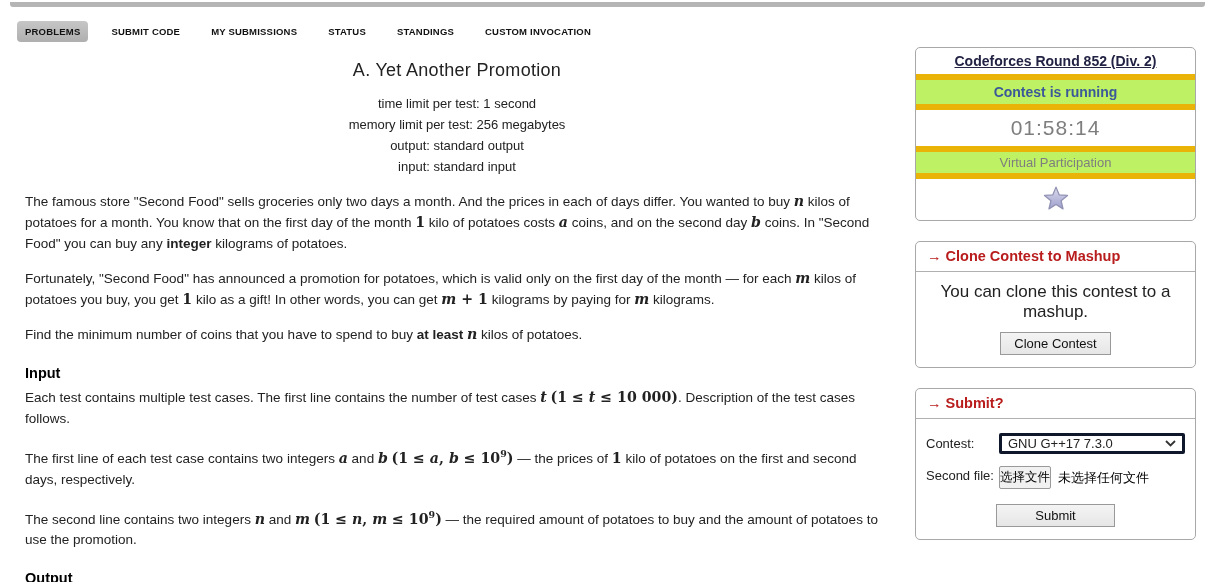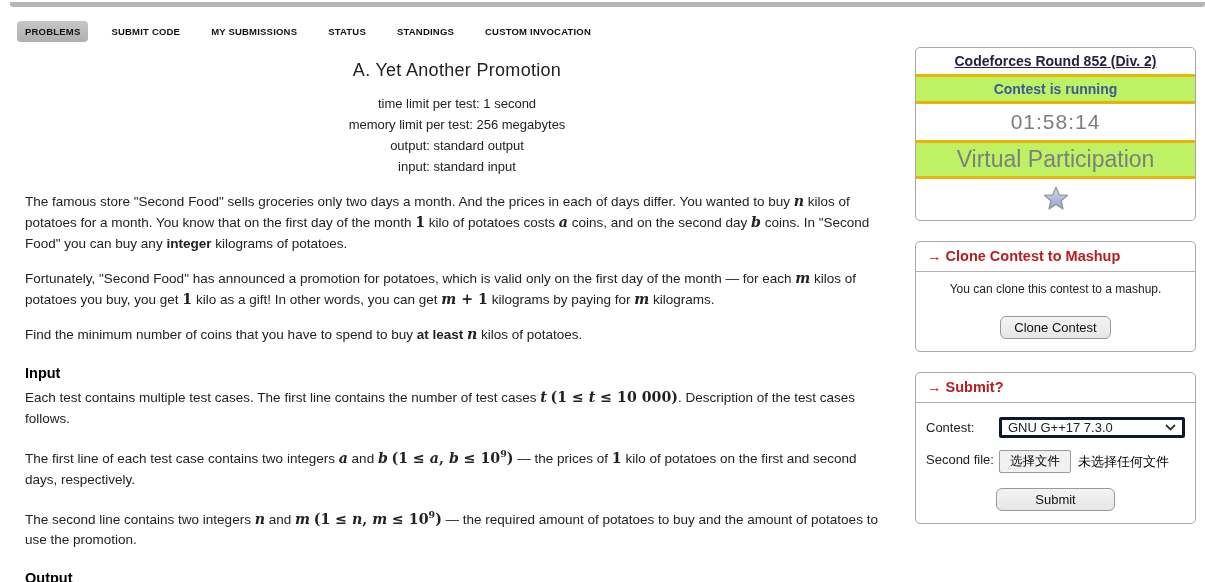--- a/index.html
+++ b/index.html
@@ -33,7 +33,7 @@
   
   .side { position:absolute; left:915px; top:47px; width:281px; }
   .box { border:1px solid #a8a8a8; border-radius:5px; background:#fff; overflow:hidden; margin-bottom:20px; }
-  .row { text-align:center; border-bottom:3px solid #eab308; padding:4px 6px; }
+  .row { text-align:center; border-bottom:6px solid #eab308; padding:4px 6px; }
   .row:last-child { border-bottom:none; }
   .row.alt { background:#bef264; }
   .contest-link { font-size:14px; font-weight:bold; color:#222244; text-decoration:underline; cursor:pointer; }

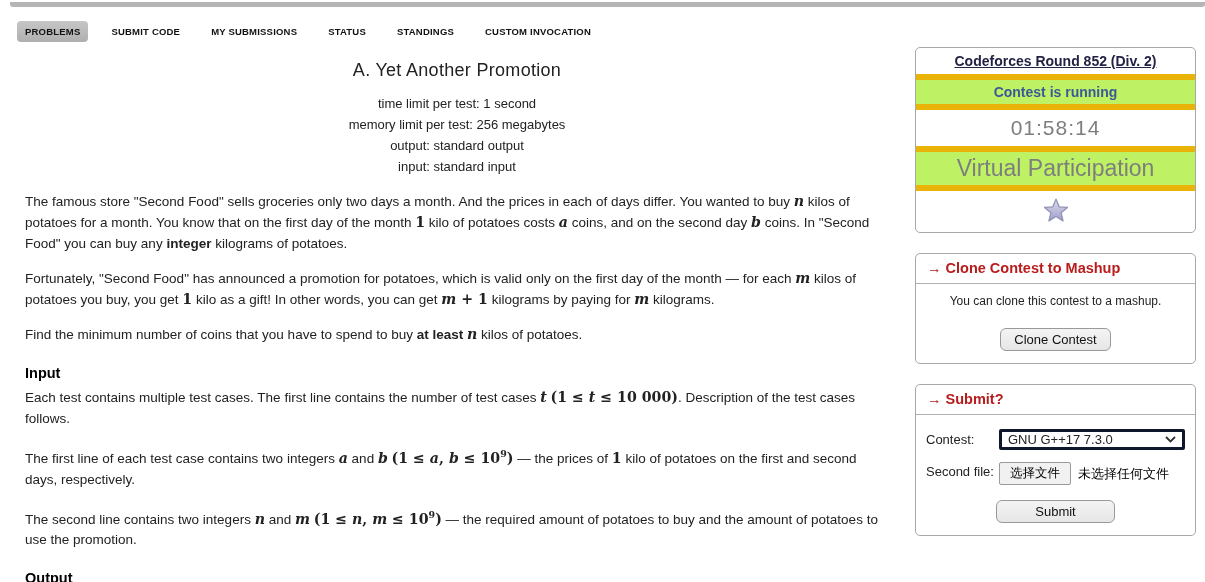--- a/index.html
+++ b/index.html
@@ -39,7 +39,7 @@
   .contest-link { font-size:14px; font-weight:bold; color:#222244; text-decoration:underline; cursor:pointer; }
   .running { font-size:14px; font-weight:bold; color:#3b5998; }
   .timer { font-size:21px; color:#7e7e7e; letter-spacing:1px; padding:6px 0; }
-  .vp { font-size:23px; color:#7e7e7e; padding:3px 0; }
+  .vp { font-size:13px; color:#7e7e7e; padding:3px 0; }
   .star-row { padding:7px 0 9px; }
   .star-row svg { display:block; margin:0 auto; cursor:pointer; }
 

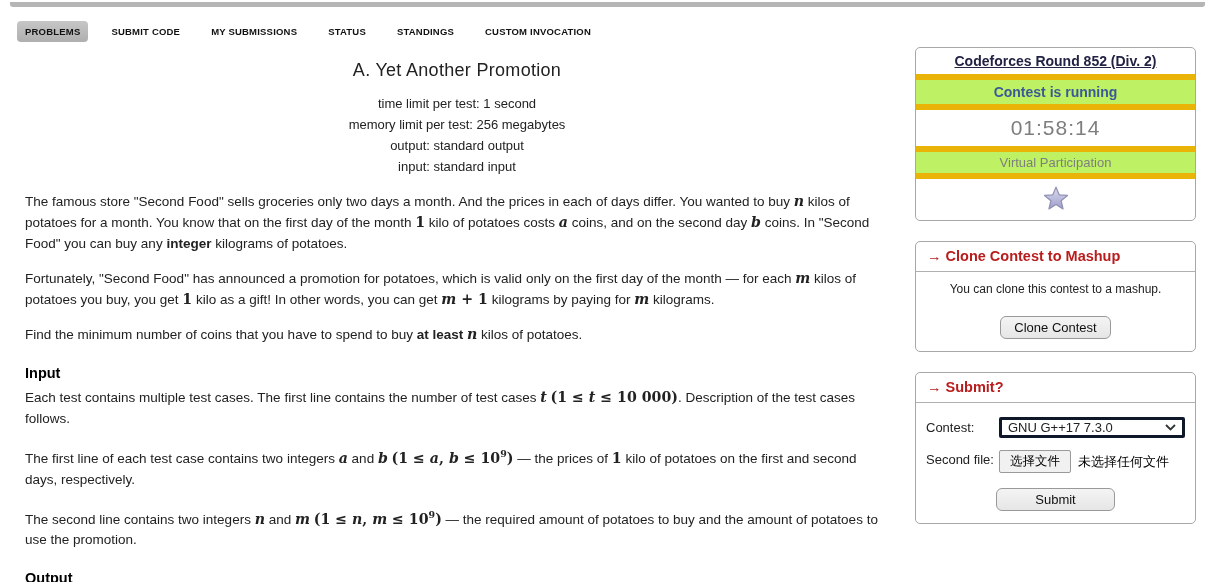--- a/index.html
+++ b/index.html
@@ -45,7 +45,7 @@
 
   .cap { font-size:14.5px; font-weight:bold; color:#b91c1c; padding:6px 11px 7px; border-bottom:1px solid #b0b0b0; }
   .clone-body { text-align:center; padding:10px 6px 12px; }
-  .clone-text { font-size:12px; margin-bottom:20px; }
+  .clone-text { font-size:17px; margin-bottom:10px; }
   .btn { display:inline-block; background:linear-gradient(#f4f4f4,#e6e6e6); border:1px solid #999;
          border-radius:6px; font-size:13px; color:#111; padding:3px 13px; cursor:pointer;
          font-family:"Liberation Sans", sans-serif; }

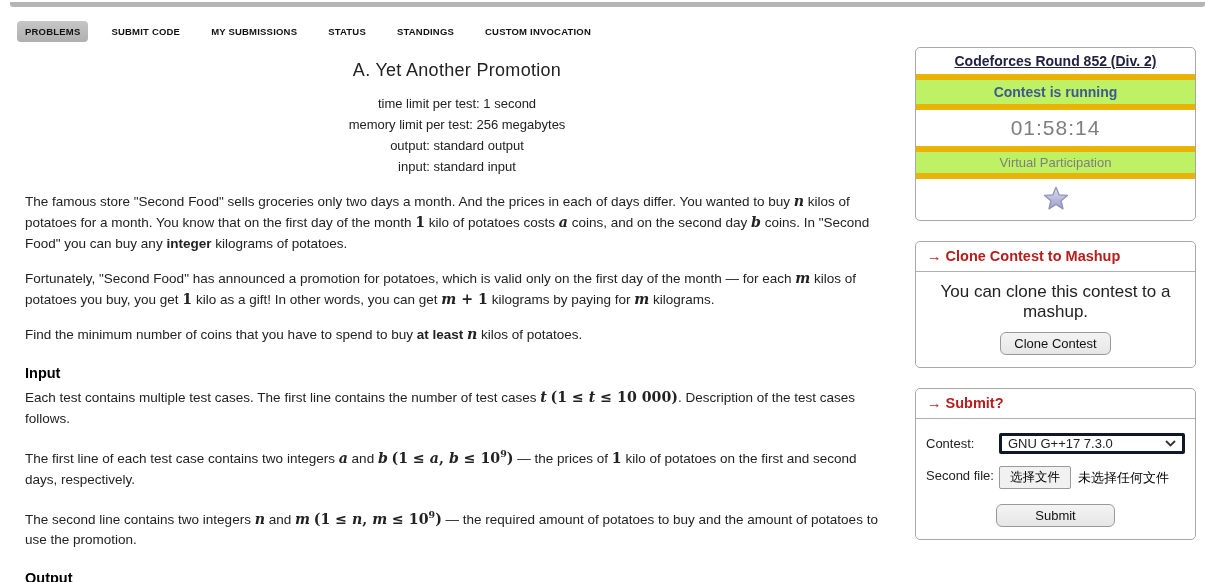--- a/index.html
+++ b/index.html
@@ -47,7 +47,7 @@
   .clone-body { text-align:center; padding:10px 6px 12px; }
   .clone-text { font-size:17px; margin-bottom:10px; }
   .btn { display:inline-block; background:linear-gradient(#f4f4f4,#e6e6e6); border:1px solid #999;
-         border-radius:6px; font-size:13px; color:#111; padding:3px 13px; cursor:pointer;
+         border-radius:0; font-size:13px; color:#111; padding:3px 13px; cursor:pointer;
          font-family:"Liberation Sans", sans-serif; }
 
   .submit-body { padding:14px 10px 12px; }

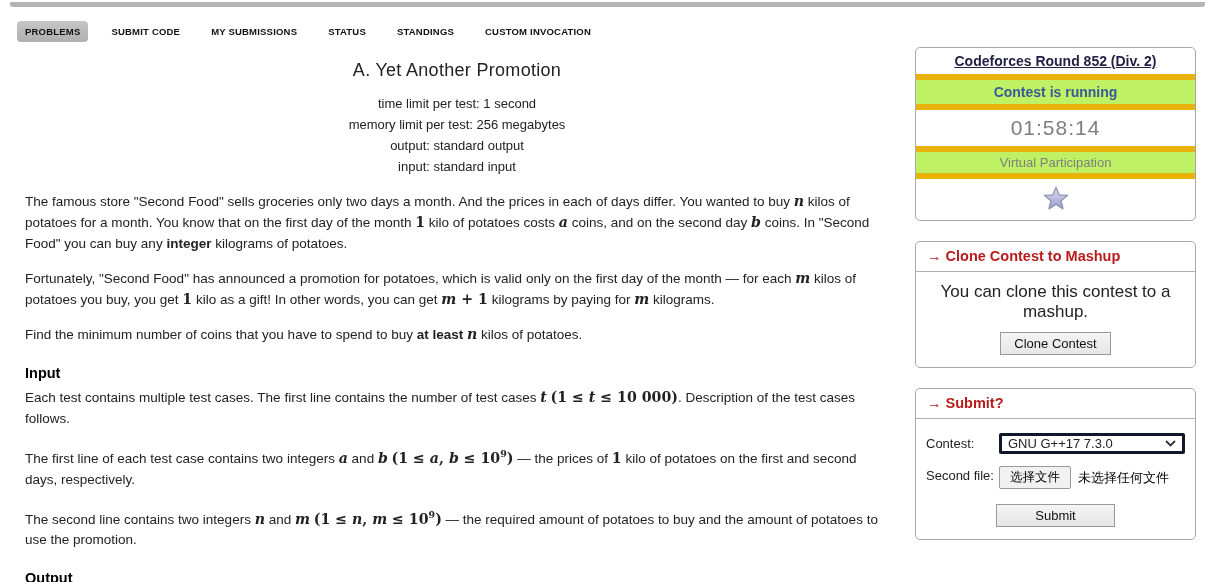--- a/index.html
+++ b/index.html
@@ -58,7 +58,7 @@
             cursor:pointer; background:#fff; }
   .filewrap { display:flex; align-items:center; gap:7px; padding-top:1px; }
   .file-btn { background:#f1f1f1; border:1px solid #9a9a9a; border-radius:2px; font-size:12.5px;
-              padding:2px 10px; cursor:pointer; }
+              padding:2px 0; cursor:pointer; }
   .file-status { font-size:13px; color:#000; white-space:nowrap; }
   .submit-row { text-align:center; margin-top:15px; }
   .submit-row .btn { padding:3px 38px; }

